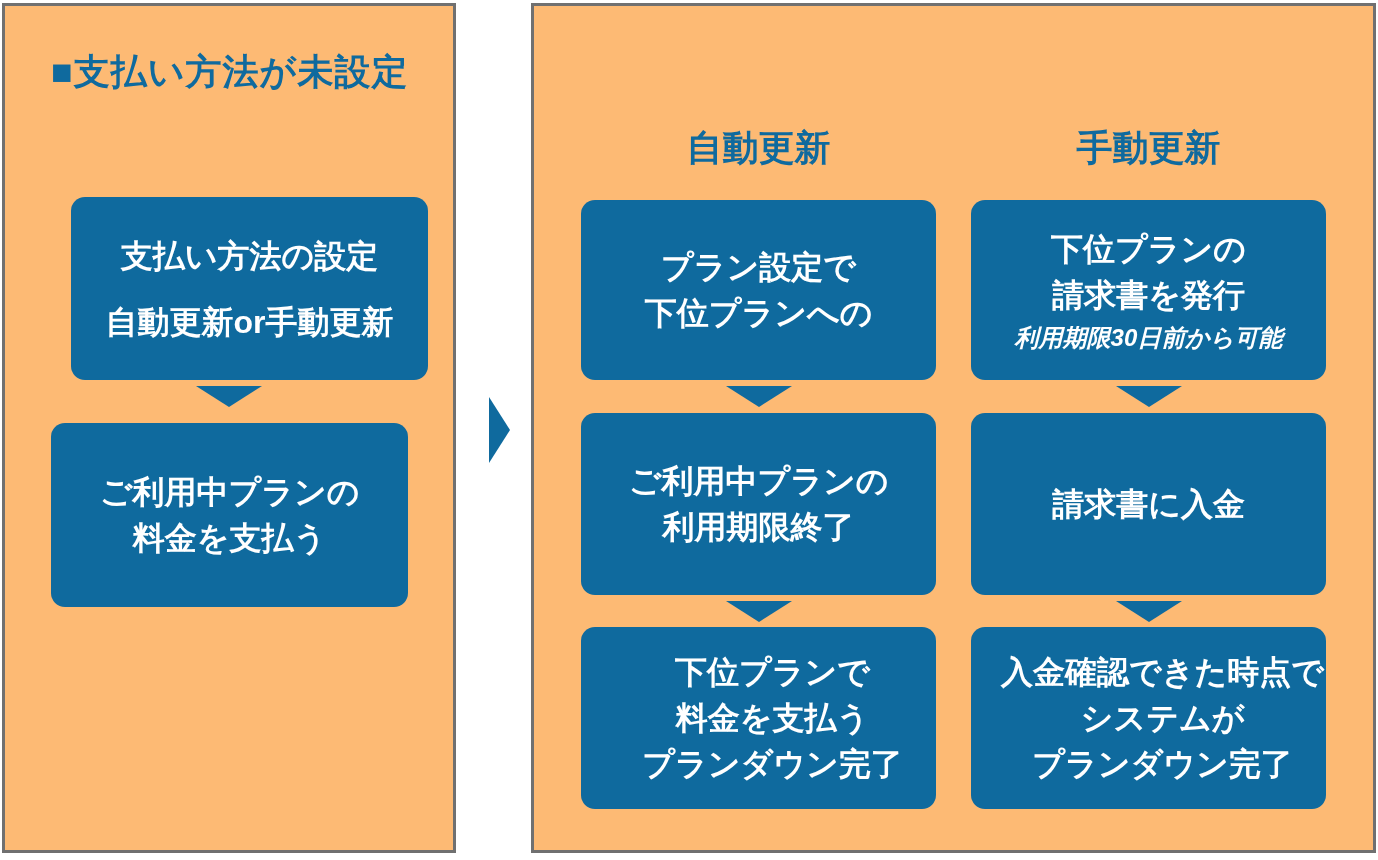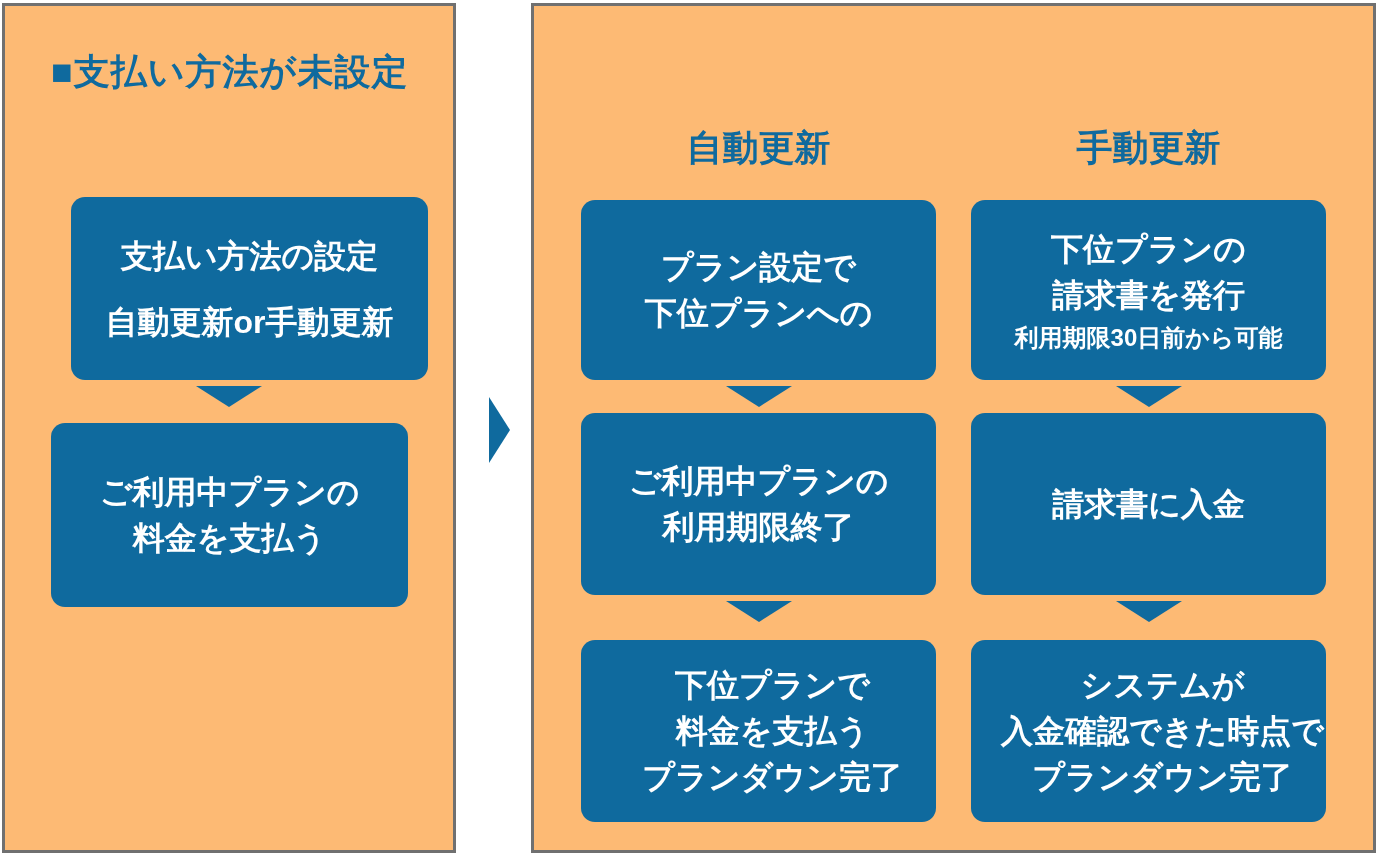--- a/index.html
+++ b/index.html
@@ -25,7 +25,7 @@
     color:#ffffff;display:flex;flex-direction:column;align-items:center;
     justify-content:center;text-align:center;font-weight:700;font-size:32px;}
   .line{line-height:46px;white-space:nowrap;}
-  .note{font-size:24px;line-height:32px;margin-top:4px;white-space:nowrap;}
+  .note{font-size:24px;line-height:32px;margin-top:4px;white-space:nowrap;font-style:italic;}
 
   
   .lb1{left:46px;top:191px;width:357px;height:183px;row-gap:20px;margin-left:20px;}

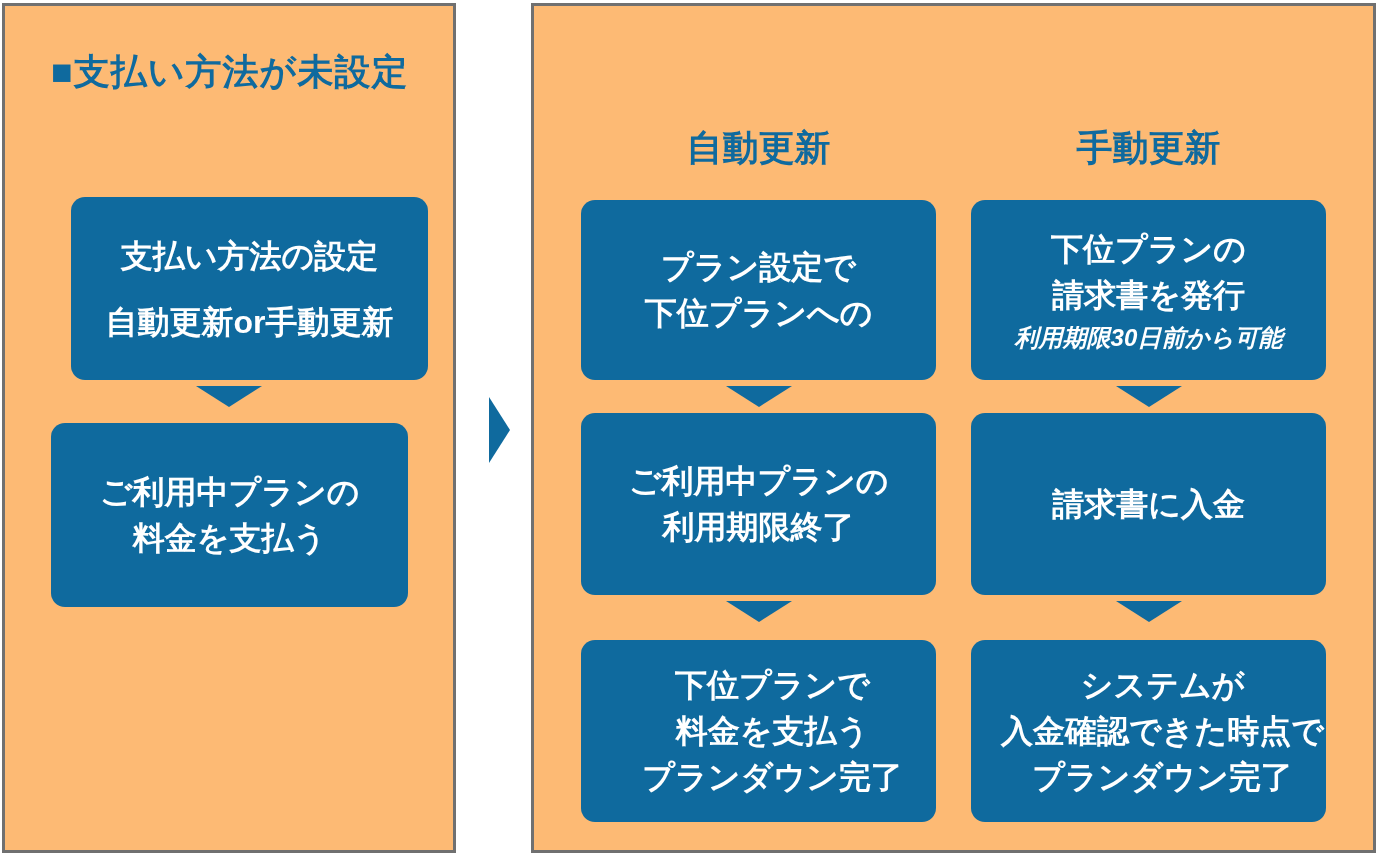--- a/index.html
+++ b/index.html
@@ -42,7 +42,7 @@
     font-size:36px;font-weight:700;color:var(--accent);white-space:nowrap;}
   .col .b1{top:194px;left:0;width:355px;height:180px;text-align:right;}
   .col .b2{top:407px;left:0;width:355px;height:182px;}
-  .col .b3{top:634px;left:0;width:355px;height:182px;padding-left:28px;}
+  .col .b3{top:621px;left:0;width:355px;height:182px;padding-left:28px;}
   .down-arrow{position:absolute;left:50%;transform:translateX(-50%);
     width:0;height:0;border-left:33px solid transparent;
     border-right:33px solid transparent;border-top:21px solid var(--accent);}

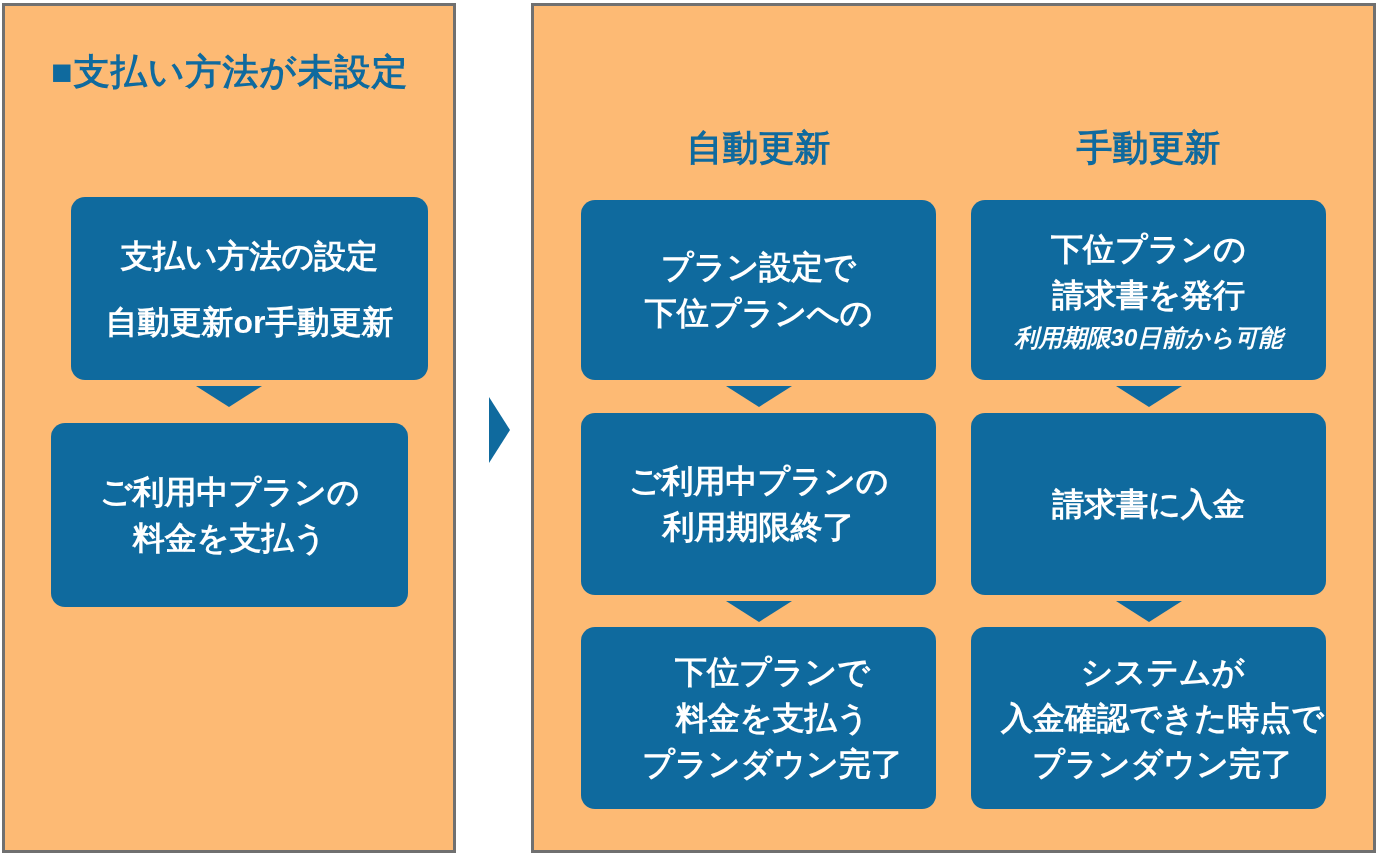--- a/index.html
+++ b/index.html
@@ -117,8 +117,8 @@
       <div class="down-arrow a2"></div>
 
       <div class="fbox b3">
+        <div class="line">入金確認できた時点で</div>
         <div class="line">システムが</div>
-        <div class="line">入金確認できた時点で</div>
         <div class="line">プランダウン完了</div>
       </div>
     </div>

